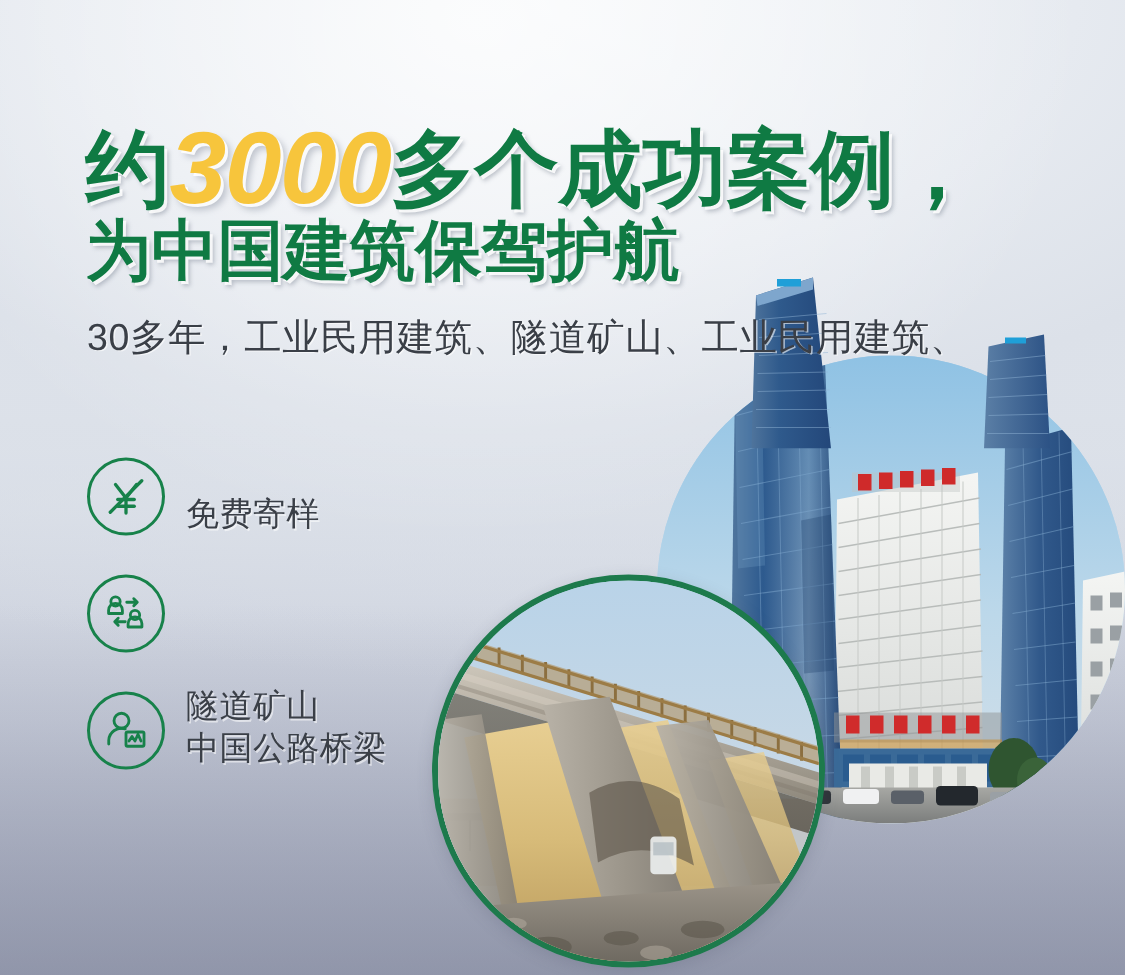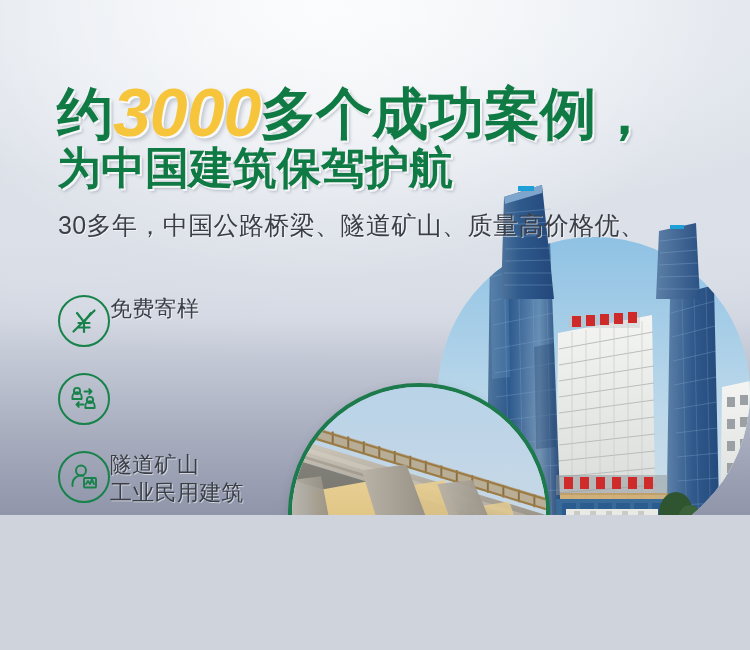--- a/index.html
+++ b/index.html
@@ -11,7 +11,7 @@
   }
   #banner{
     position:relative;
-    width:750px; height:515px;
+    width:750px; height:650px;
     overflow:hidden;
     background:
       radial-gradient(ellipse 120% 70% at 50% 0%, #f2f5f8 0%, #e6eaf0 38%, #dce1e9 62%, rgba(0,0,0,0) 100%),

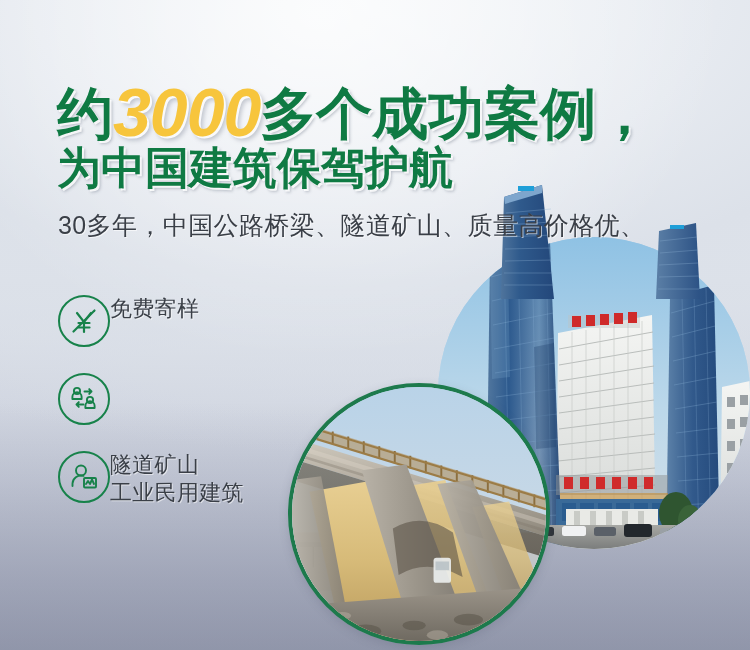--- a/index.html
+++ b/index.html
@@ -459,7 +459,7 @@
   </div>
 
   <div id="subtitle">
-    <div>30多年，中国公路桥梁、隧道矿山、质量高价格优、</div>
+    <div>30多年，工业民用建筑、隧道矿山、工业民用建筑、</div>
   </div>
 
   <div id="features">

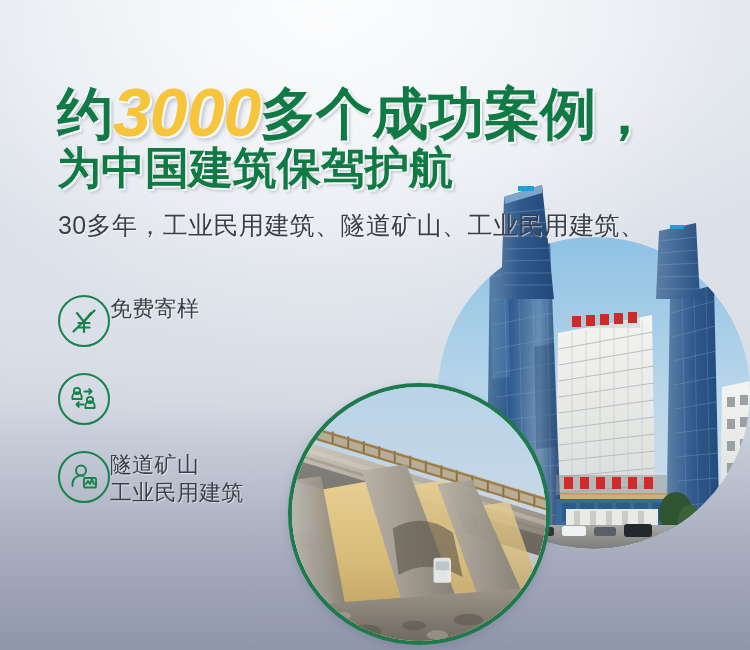--- a/index.html
+++ b/index.html
@@ -73,7 +73,8 @@
   }
   .feature{
     display:flex;
-    align-items:flex-start;
+    align-items:flex-end;
+    gap:14px;
     margin-bottom:16px;
     height:62px;
   }

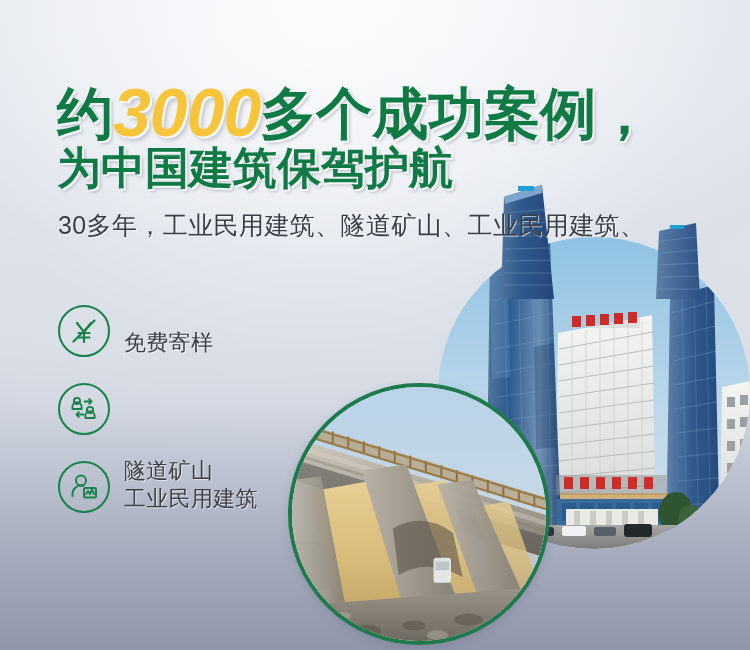--- a/index.html
+++ b/index.html
@@ -506,7 +506,7 @@
       </div>
       <div class="f-text">
         <span>隧道矿山</span>
-        <span>工业民用建筑</span>
+        <span>中国公路桥梁</span>
       </div>
     </div>
 

